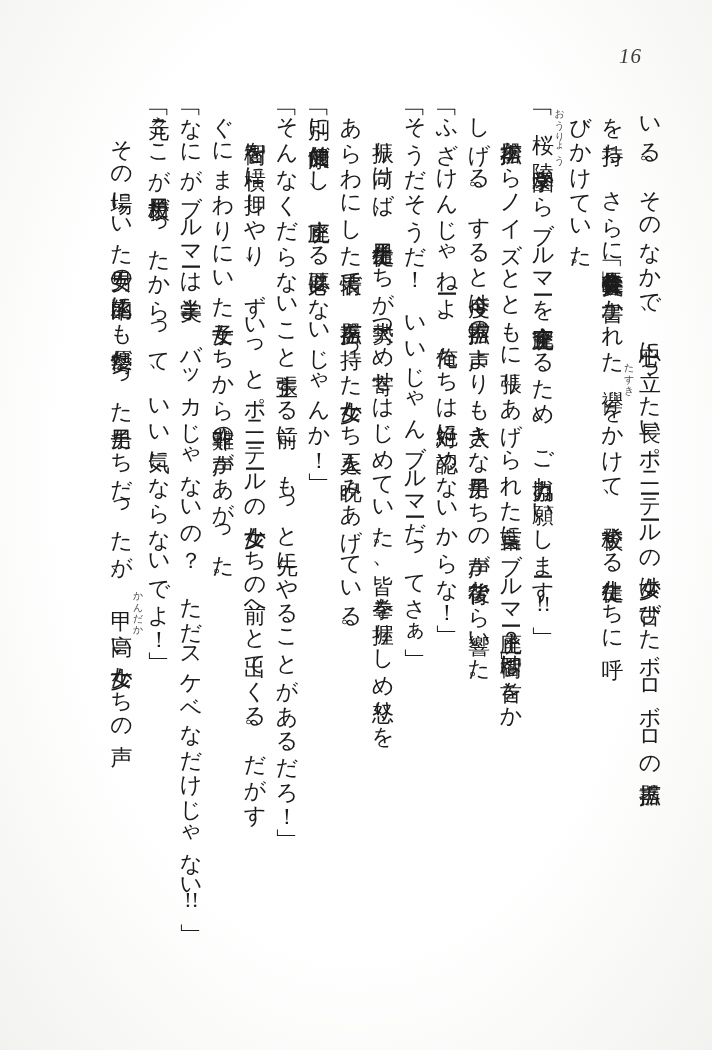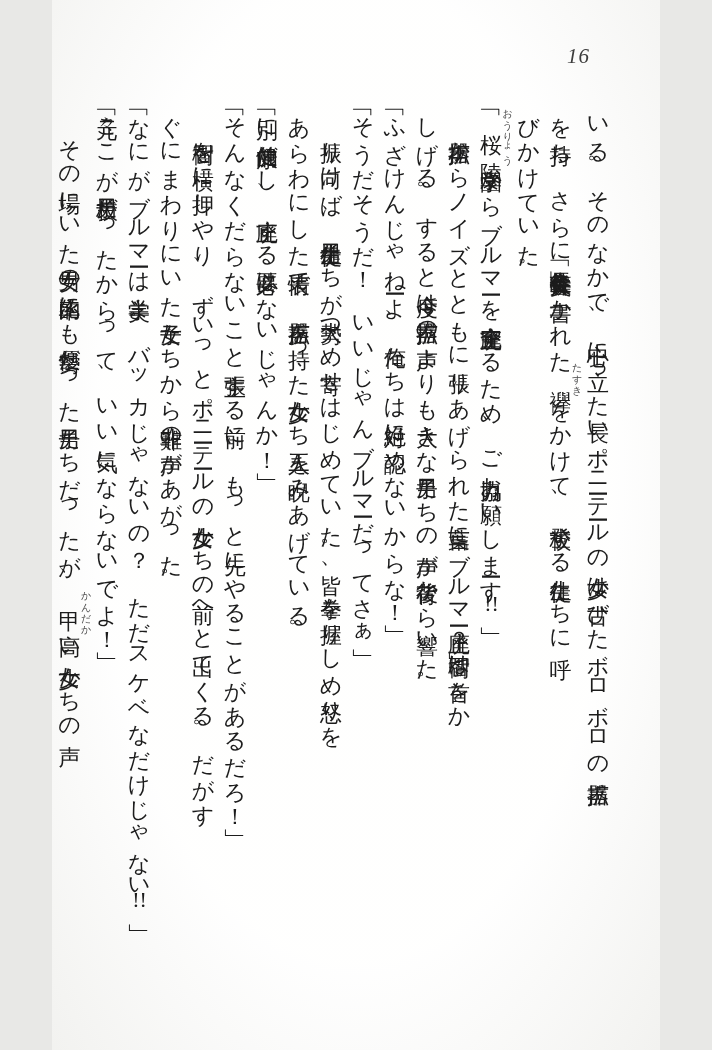--- a/index.html
+++ b/index.html
@@ -9,7 +9,7 @@
   }
   .book-page {
     position: relative;
-    width: 608px;
+    width: 712px;
     height: 1050px;
     margin: 0 auto;
     background:

